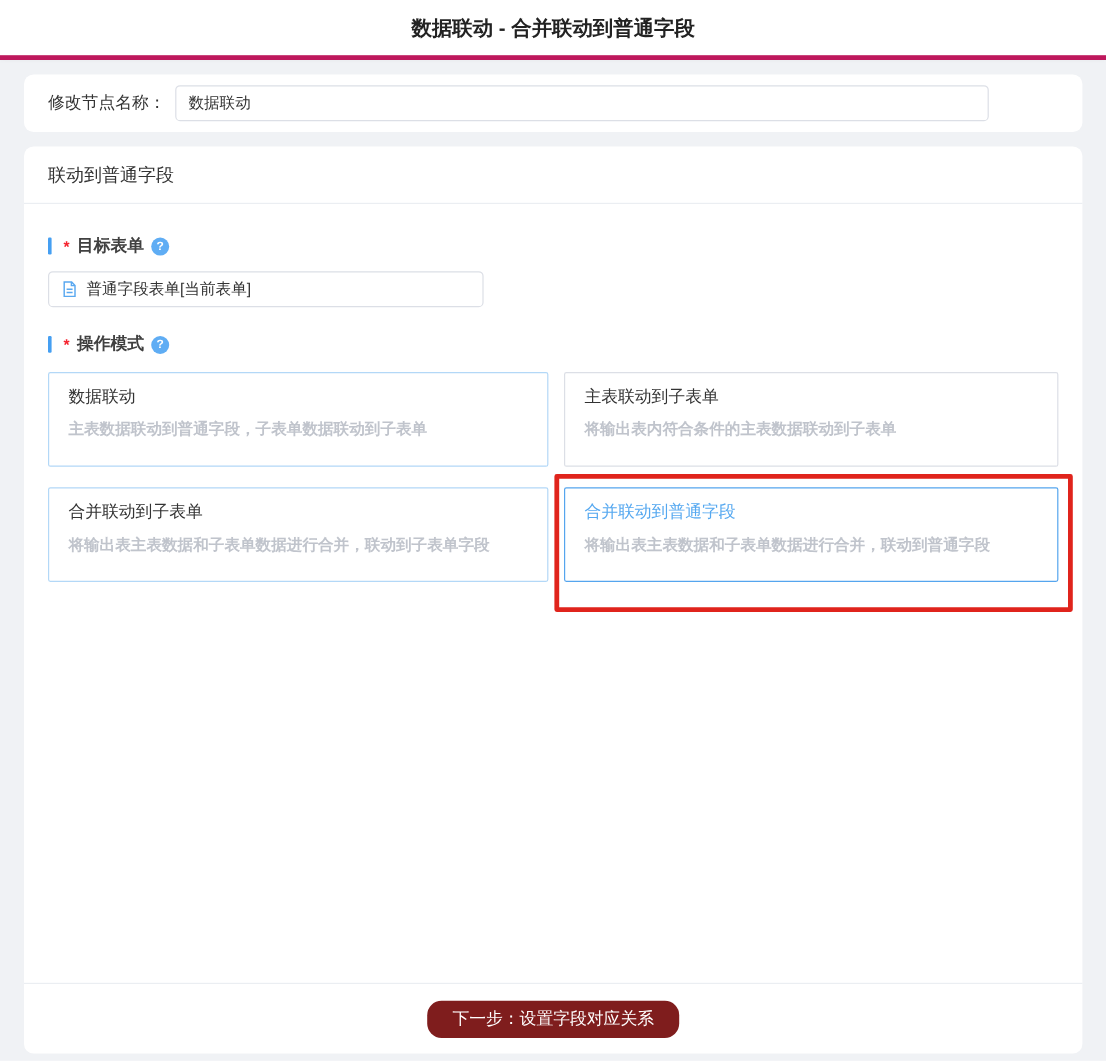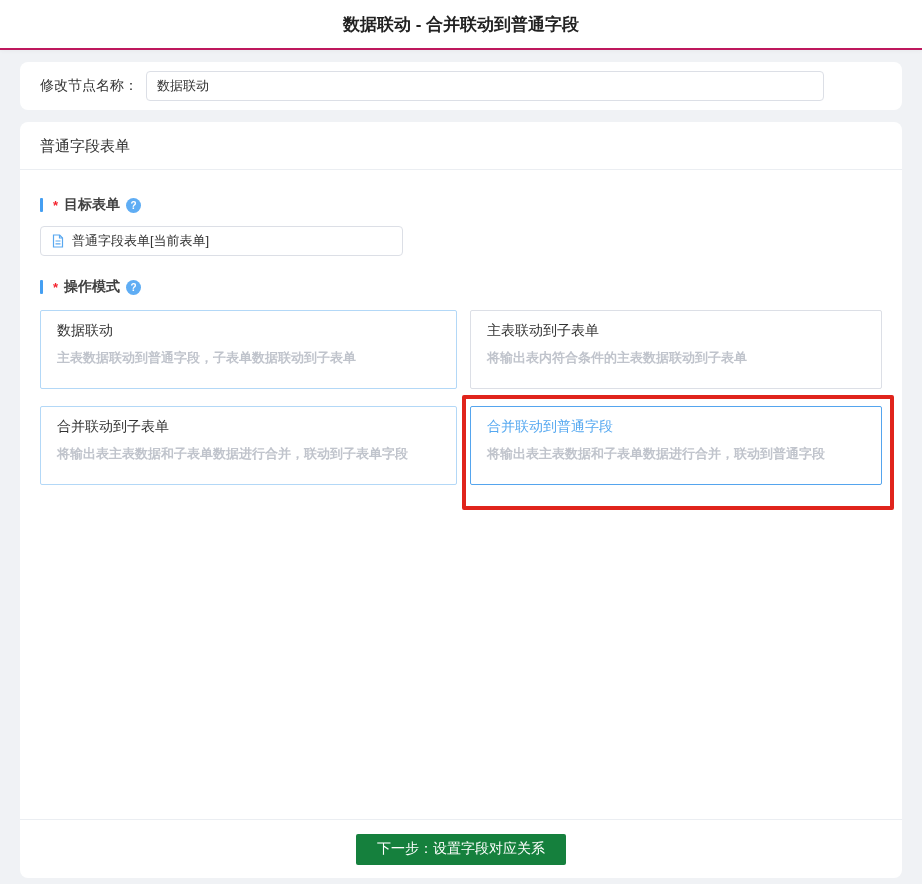--- a/index.html
+++ b/index.html
@@ -13,7 +13,7 @@
   
   .page-header {
     height:50px; background:#fff;
-    border-bottom:2px solid #be185d;
+    border-bottom:4px solid #be185d;
     box-shadow:0 1px 4px rgba(0,0,0,.04);
     display:flex; align-items:center; justify-content:center;
   }

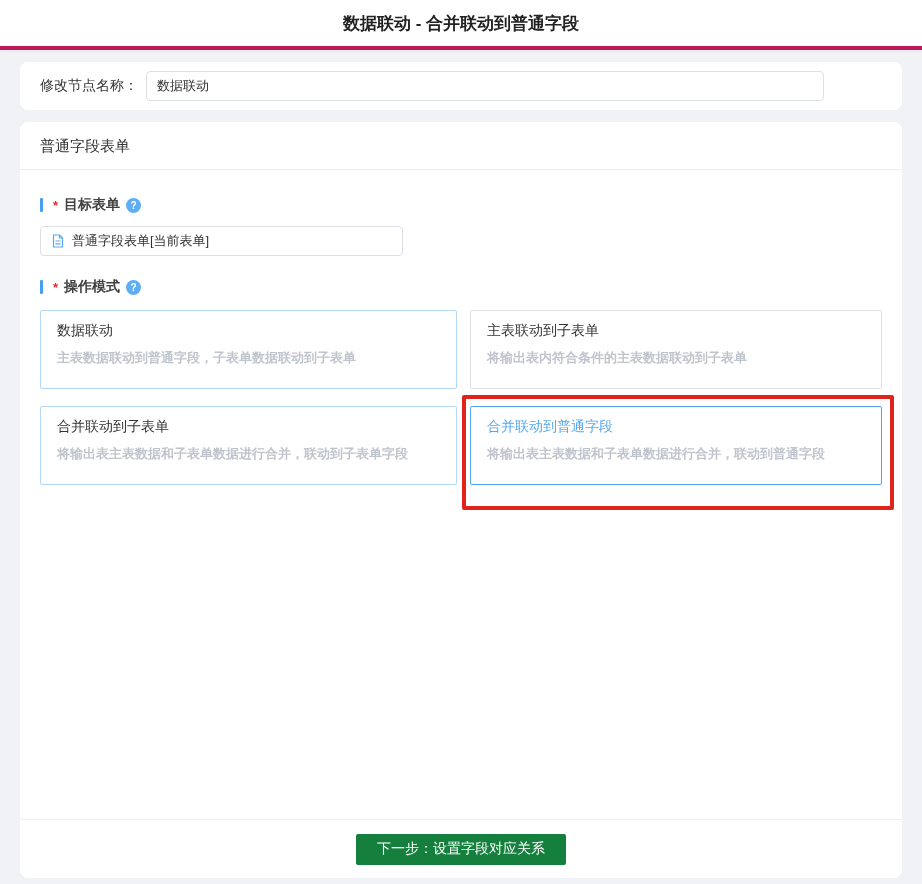--- a/index.html
+++ b/index.html
@@ -118,7 +118,7 @@
 </section>
 
 <section class="card card-section">
-  <div class="section-header">普通字段表单</div>
+  <div class="section-header">联动到普通字段</div>
 
   <div class="section-body">
 

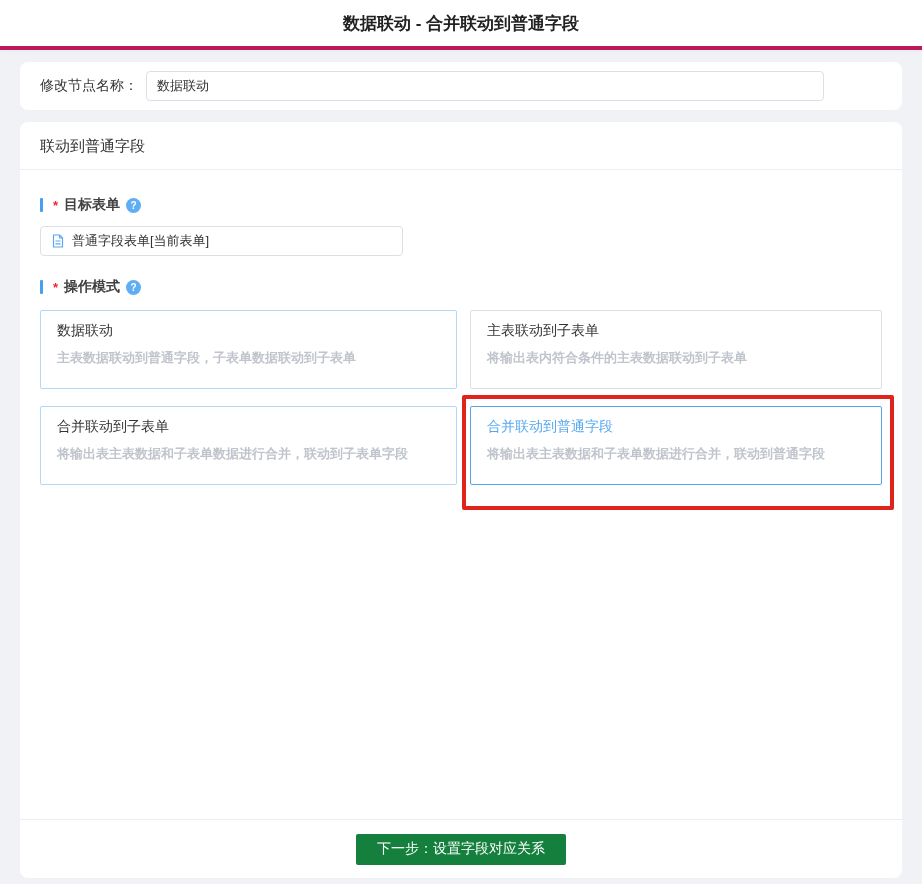--- a/index.html
+++ b/index.html
@@ -98,8 +98,8 @@
     display:flex; align-items:center; justify-content:center;
   }
   .next-btn {
-    background:#15803d; color:#fff;
-    border:none; border-radius:2px;
+    background:#7f1d1d; color:#fff;
+    border:none; border-radius:12px;
     height:31px; padding:0 21px;
     font-size:14px; font-family:inherit;
     cursor:pointer;

